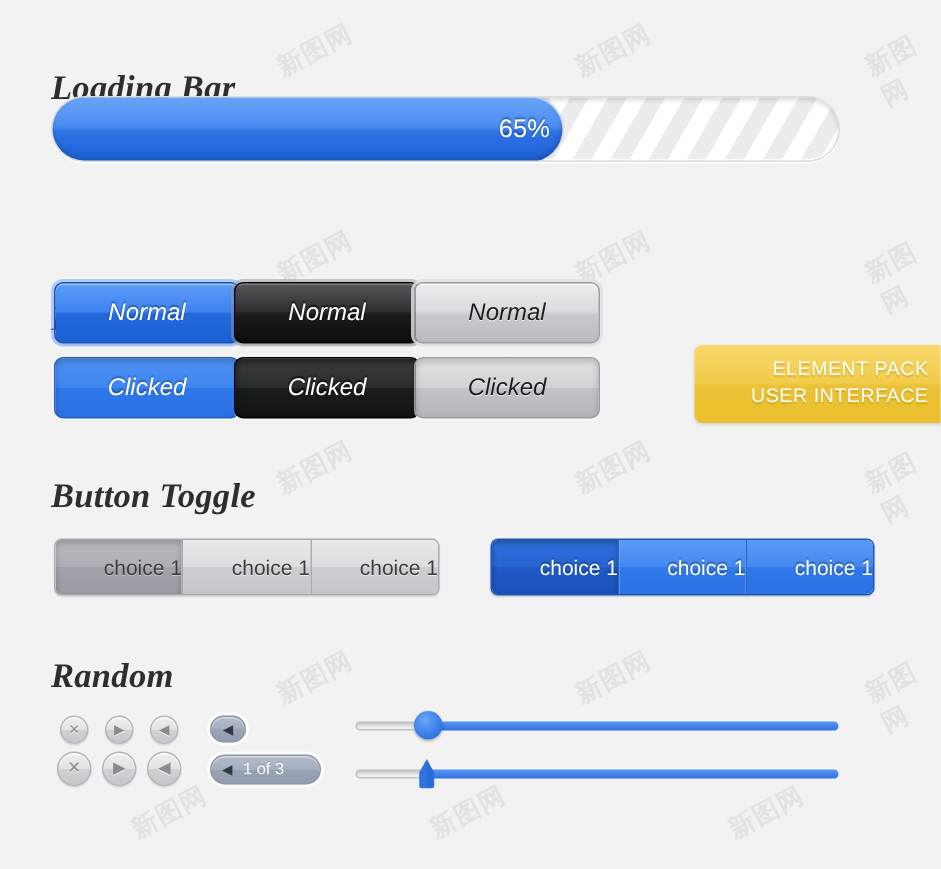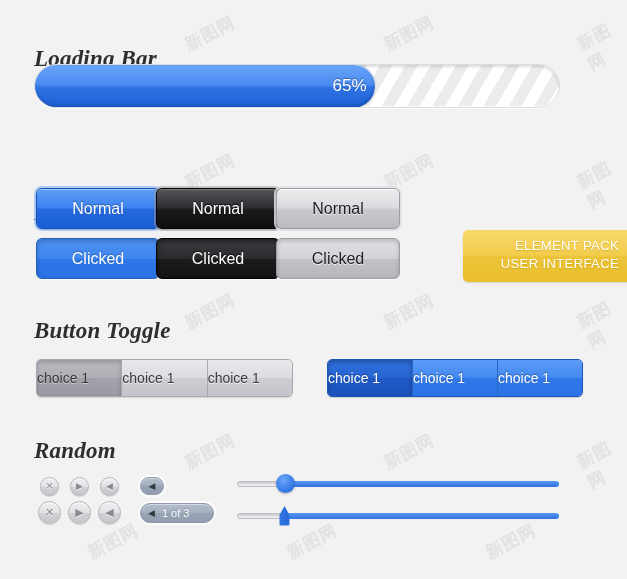--- a/index.html
+++ b/index.html
@@ -100,6 +100,7 @@
     font-size: 16px;
     box-sizing: border-box;
     cursor: pointer;
+    font-style: italic;
   }
   .btn-blue-normal {
     background: linear-gradient(to bottom, #5d9df6 0%, #3d82f0 48%, #2468dc 52%, #1a5fd4 100%);

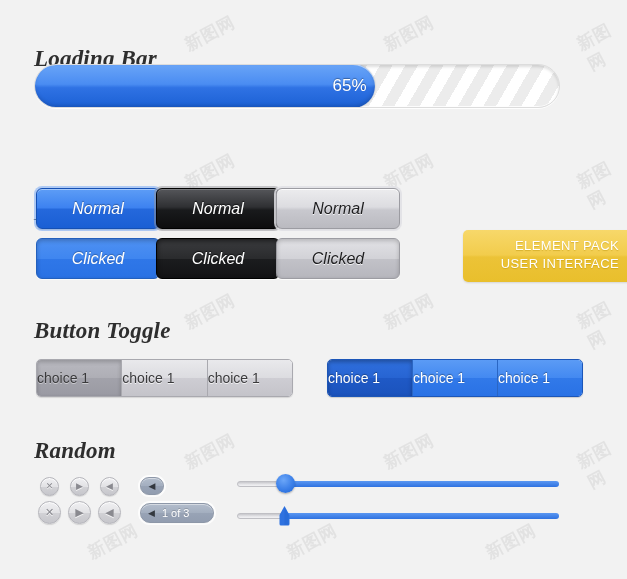--- a/index.html
+++ b/index.html
@@ -196,7 +196,7 @@
   .seg {
     display: flex;
     align-items: center;
-    justify-content: flex-start;
+    justify-content: flex-end;
     font-size: 14px;
     box-sizing: border-box;
     cursor: pointer;

